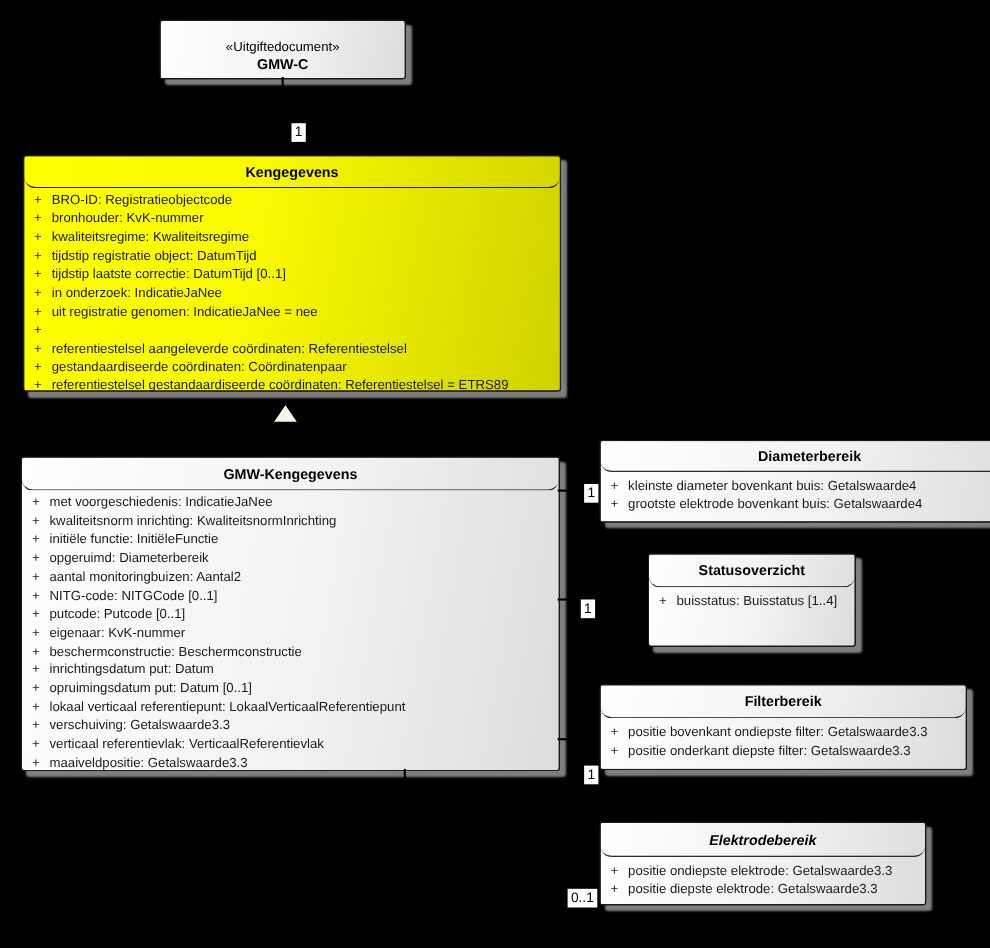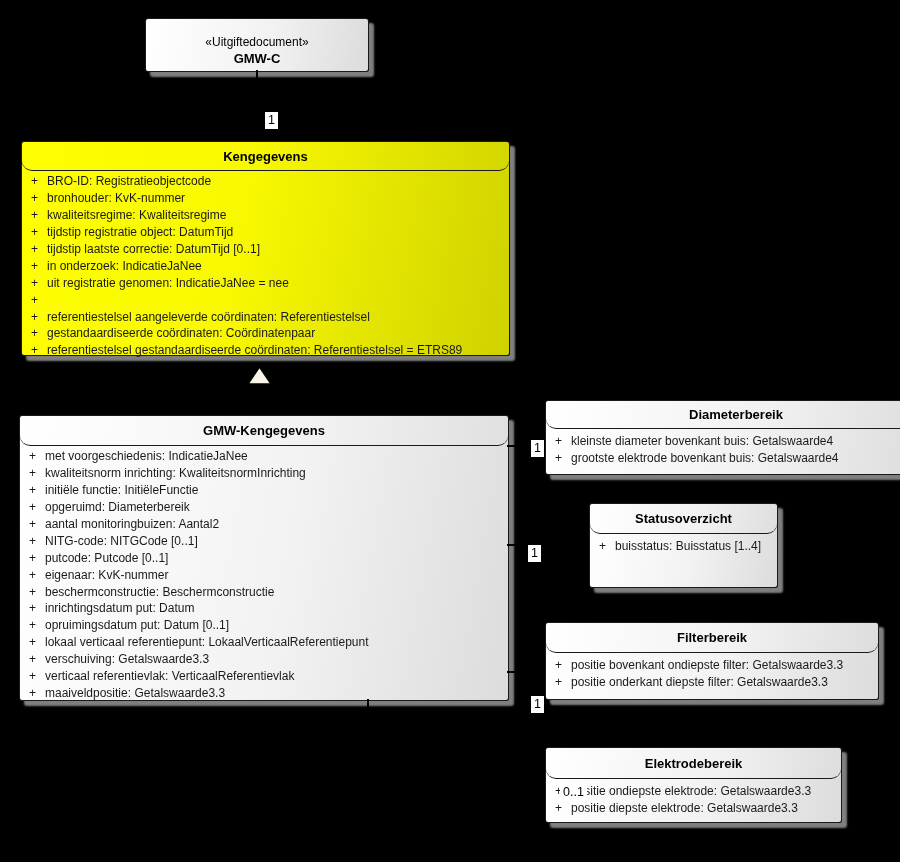--- a/index.html
+++ b/index.html
@@ -219,7 +219,7 @@
 <div class="mult-chip" style="left:531px;top:696px;">1</div>
 
 <div class="uml-box" style="left:545px;top:747px;width:297px;height:76px;">
-  <div class="class-title" style="height:31px;">Elektrodebereik</div>
+  <div class="class-title" style="height:31px;font-style:italic;">Elektrodebereik</div>
   <div class="attr-list" style="padding-top:4px;">
       <div class="attr-row" style="height:16.5px;">
       <span class="vis">+</span>

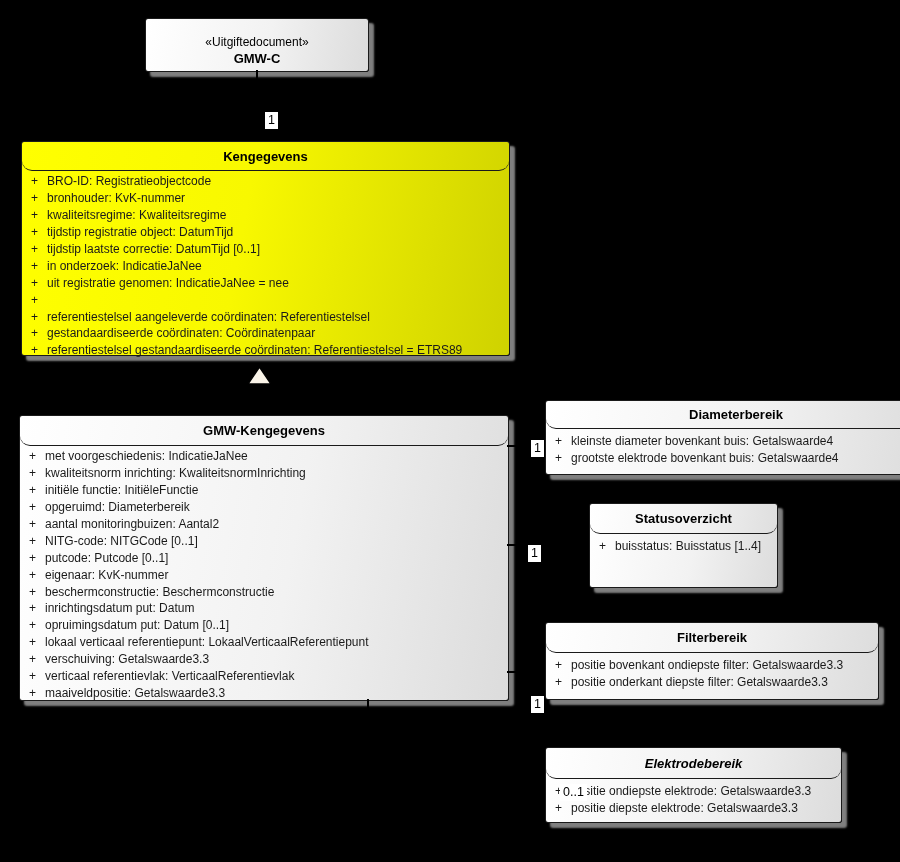--- a/index.html
+++ b/index.html
@@ -231,6 +231,6 @@
     </div>
     </div>
 </div>
-<div class="mult-chip" style="left:516px;top:784px;margin-left:44px;">0..1</div>
+<div class="mult-chip" style="left:516px;top:808px;">0..1</div>
 
 </body></html>

